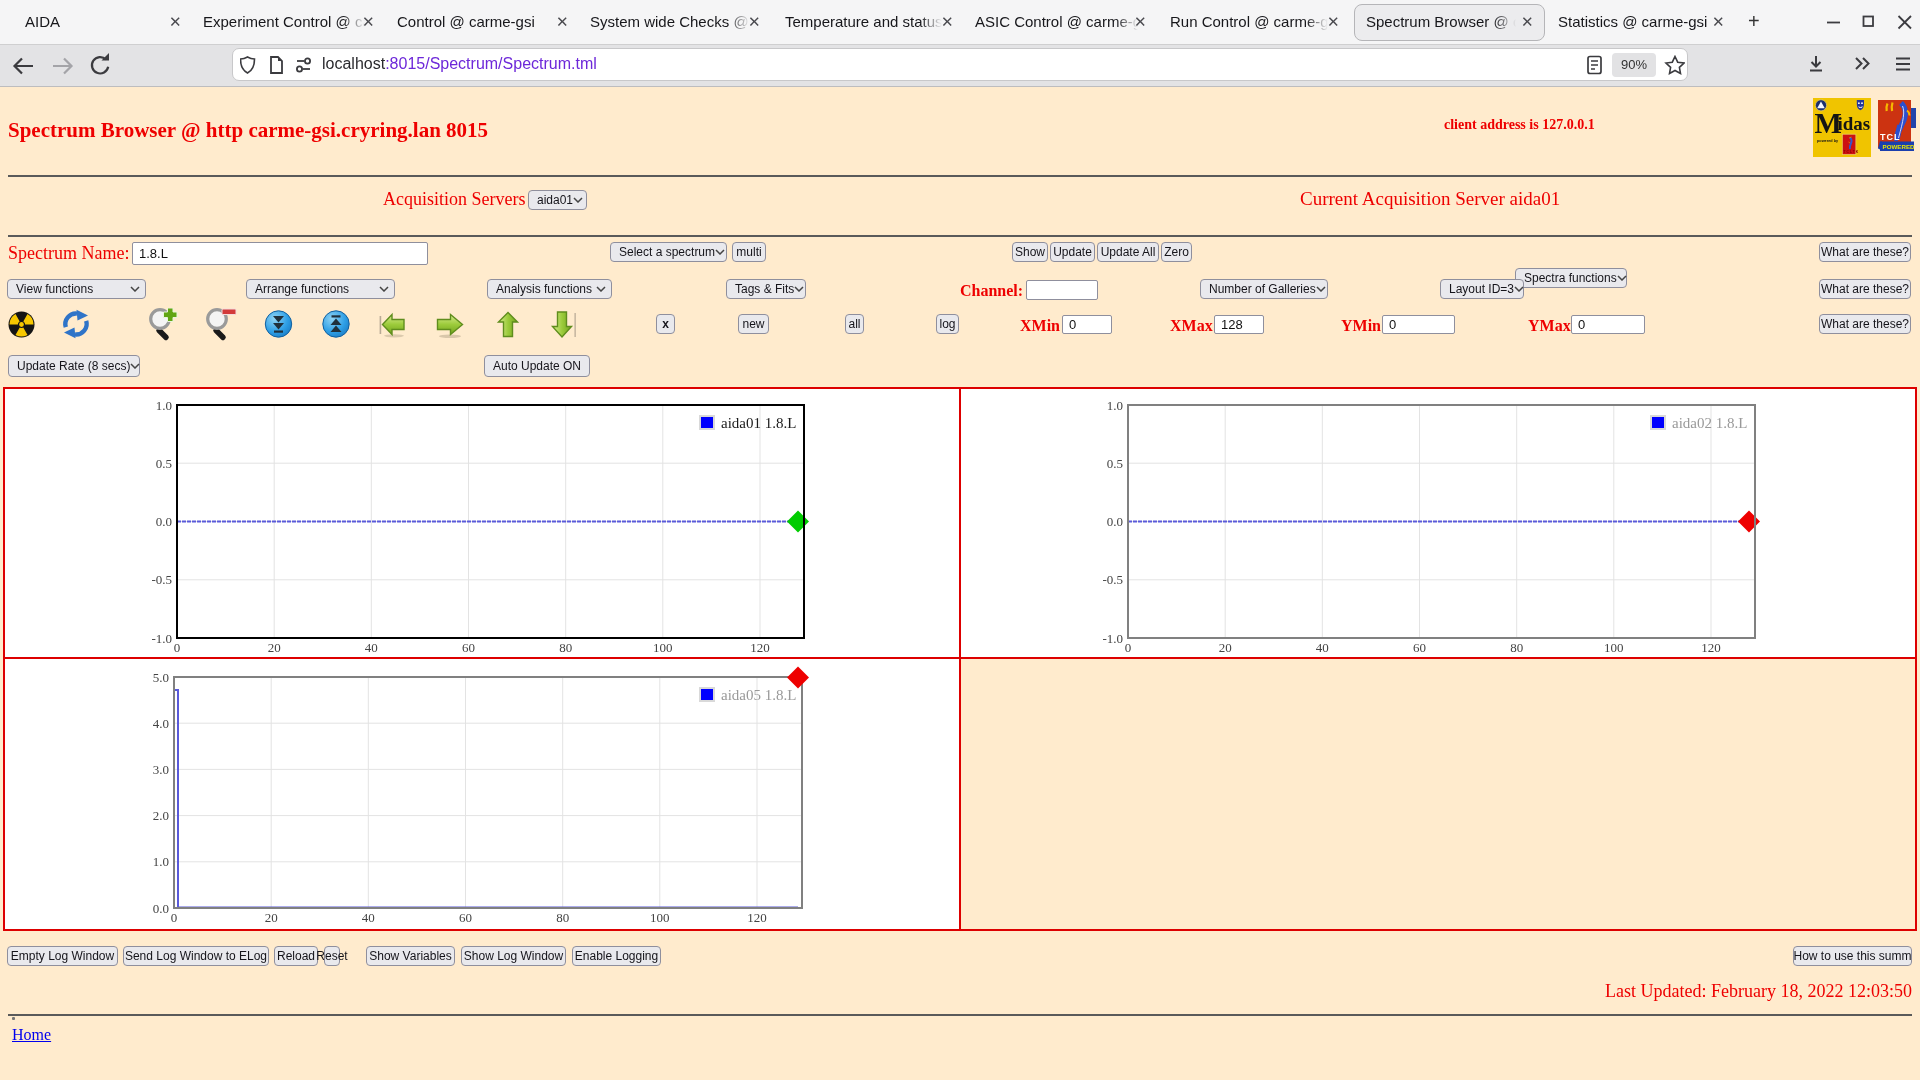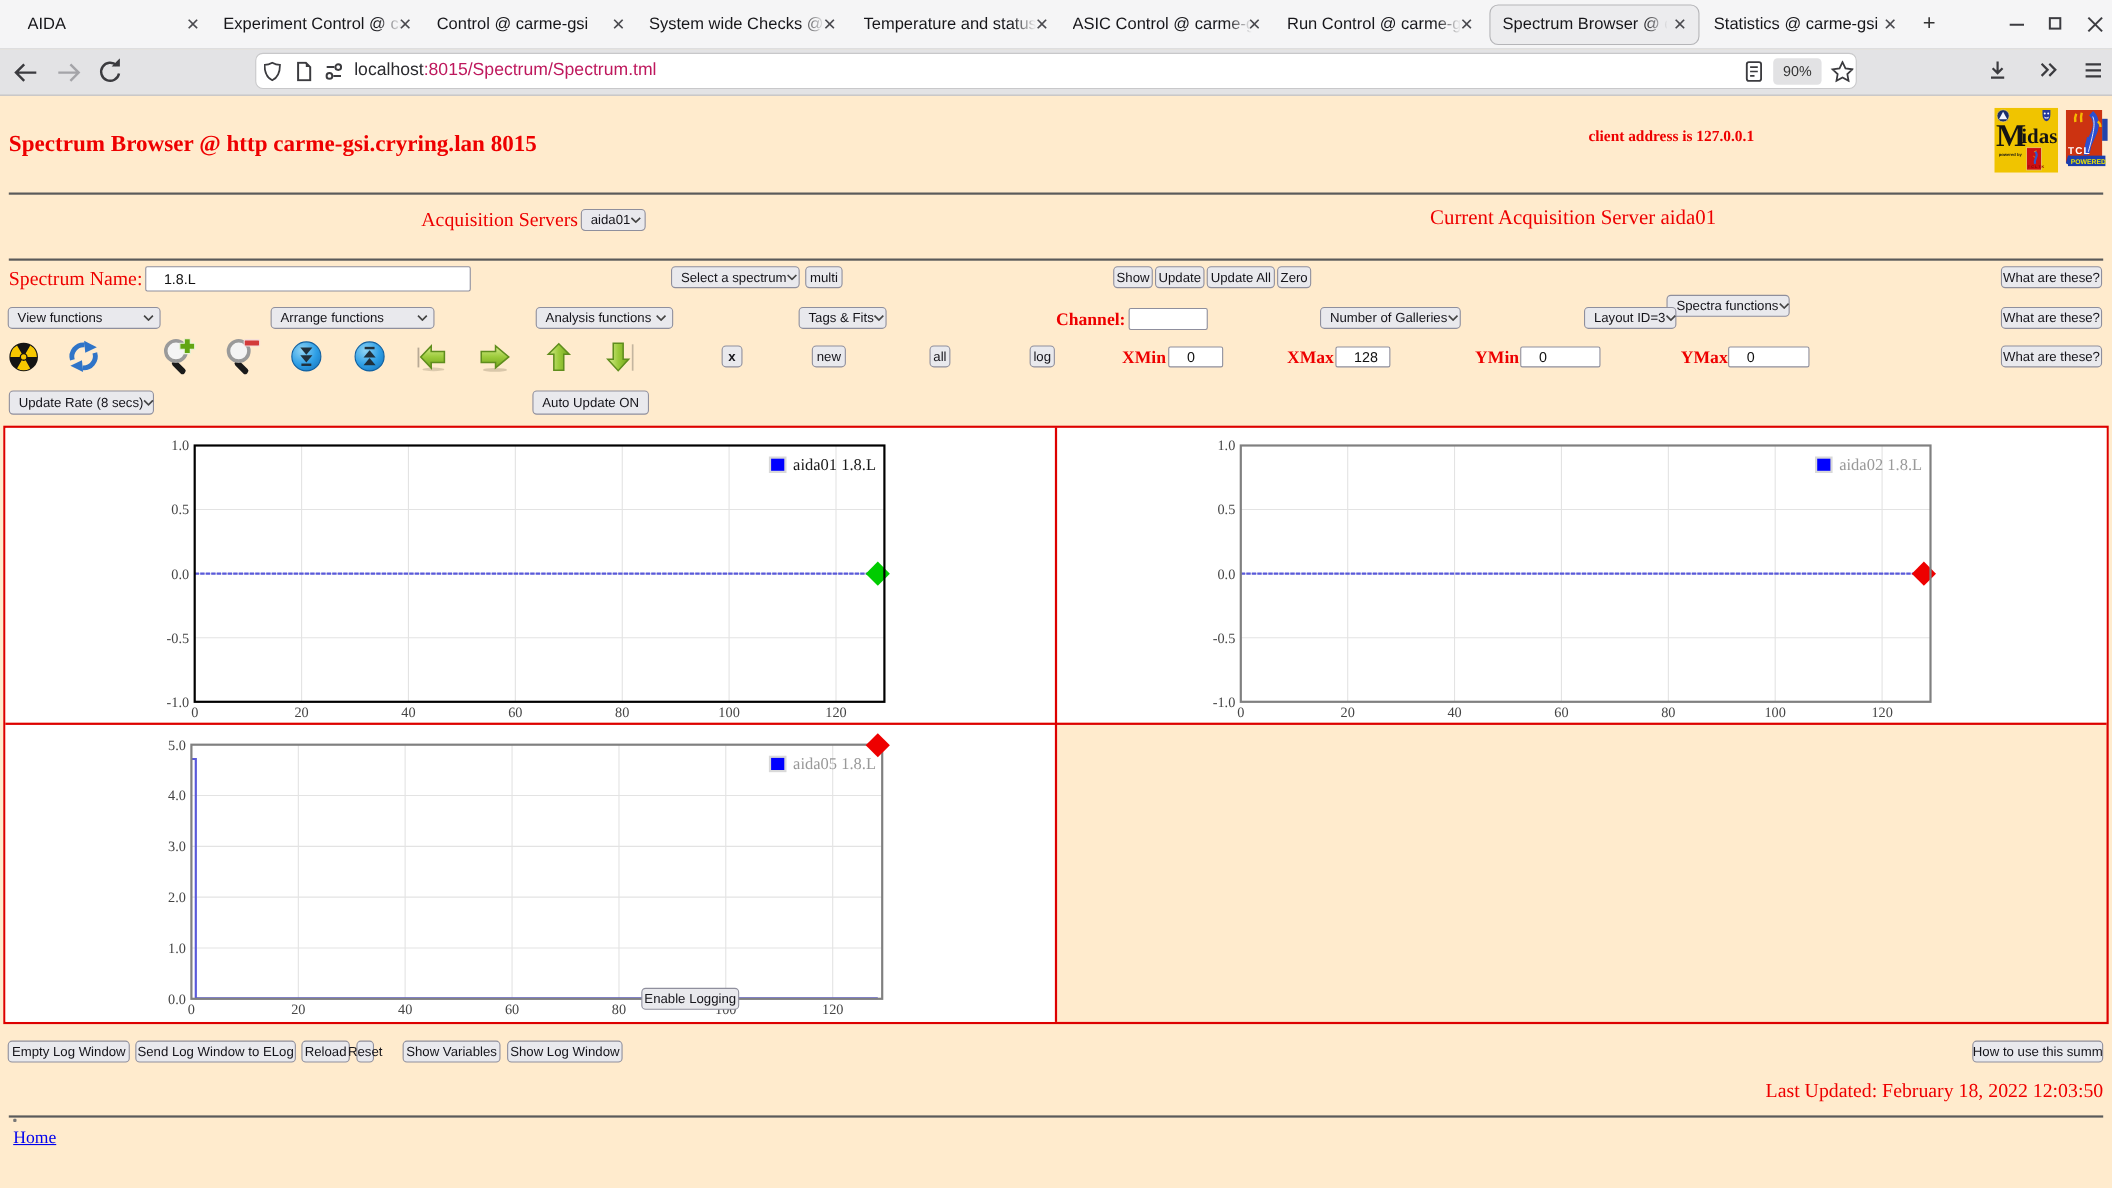--- a/index.html
+++ b/index.html
@@ -15,7 +15,7 @@
   #toolbar { position:absolute; left:0; top:45px; width:1920px; height:42px; background:#e3e3e5; border-bottom:1px solid #bdbdbf; }
   #urlbar { position:absolute; left:232px; top:48px; width:1456px; height:33px; background:#fff; border:1px solid #c8c8ca; border-radius:7px; }
   .url { position:absolute; left:322px; top:55px; font-size:16px; color:#2a2a2e; }
-  .url .gr { color:#be185d; }
+  .url .gr { color:#6d28d9; }
   #zoomchip { position:absolute; left:1612px; top:53px; width:44px; height:24px; background:#e2e2e4; border-radius:4px; font-size:13px; color:#333; text-align:center; line-height:24px; }
   
   .rser { font-family:"Liberation Serif", serif; color:#ee0000; position:absolute; white-space:nowrap; }

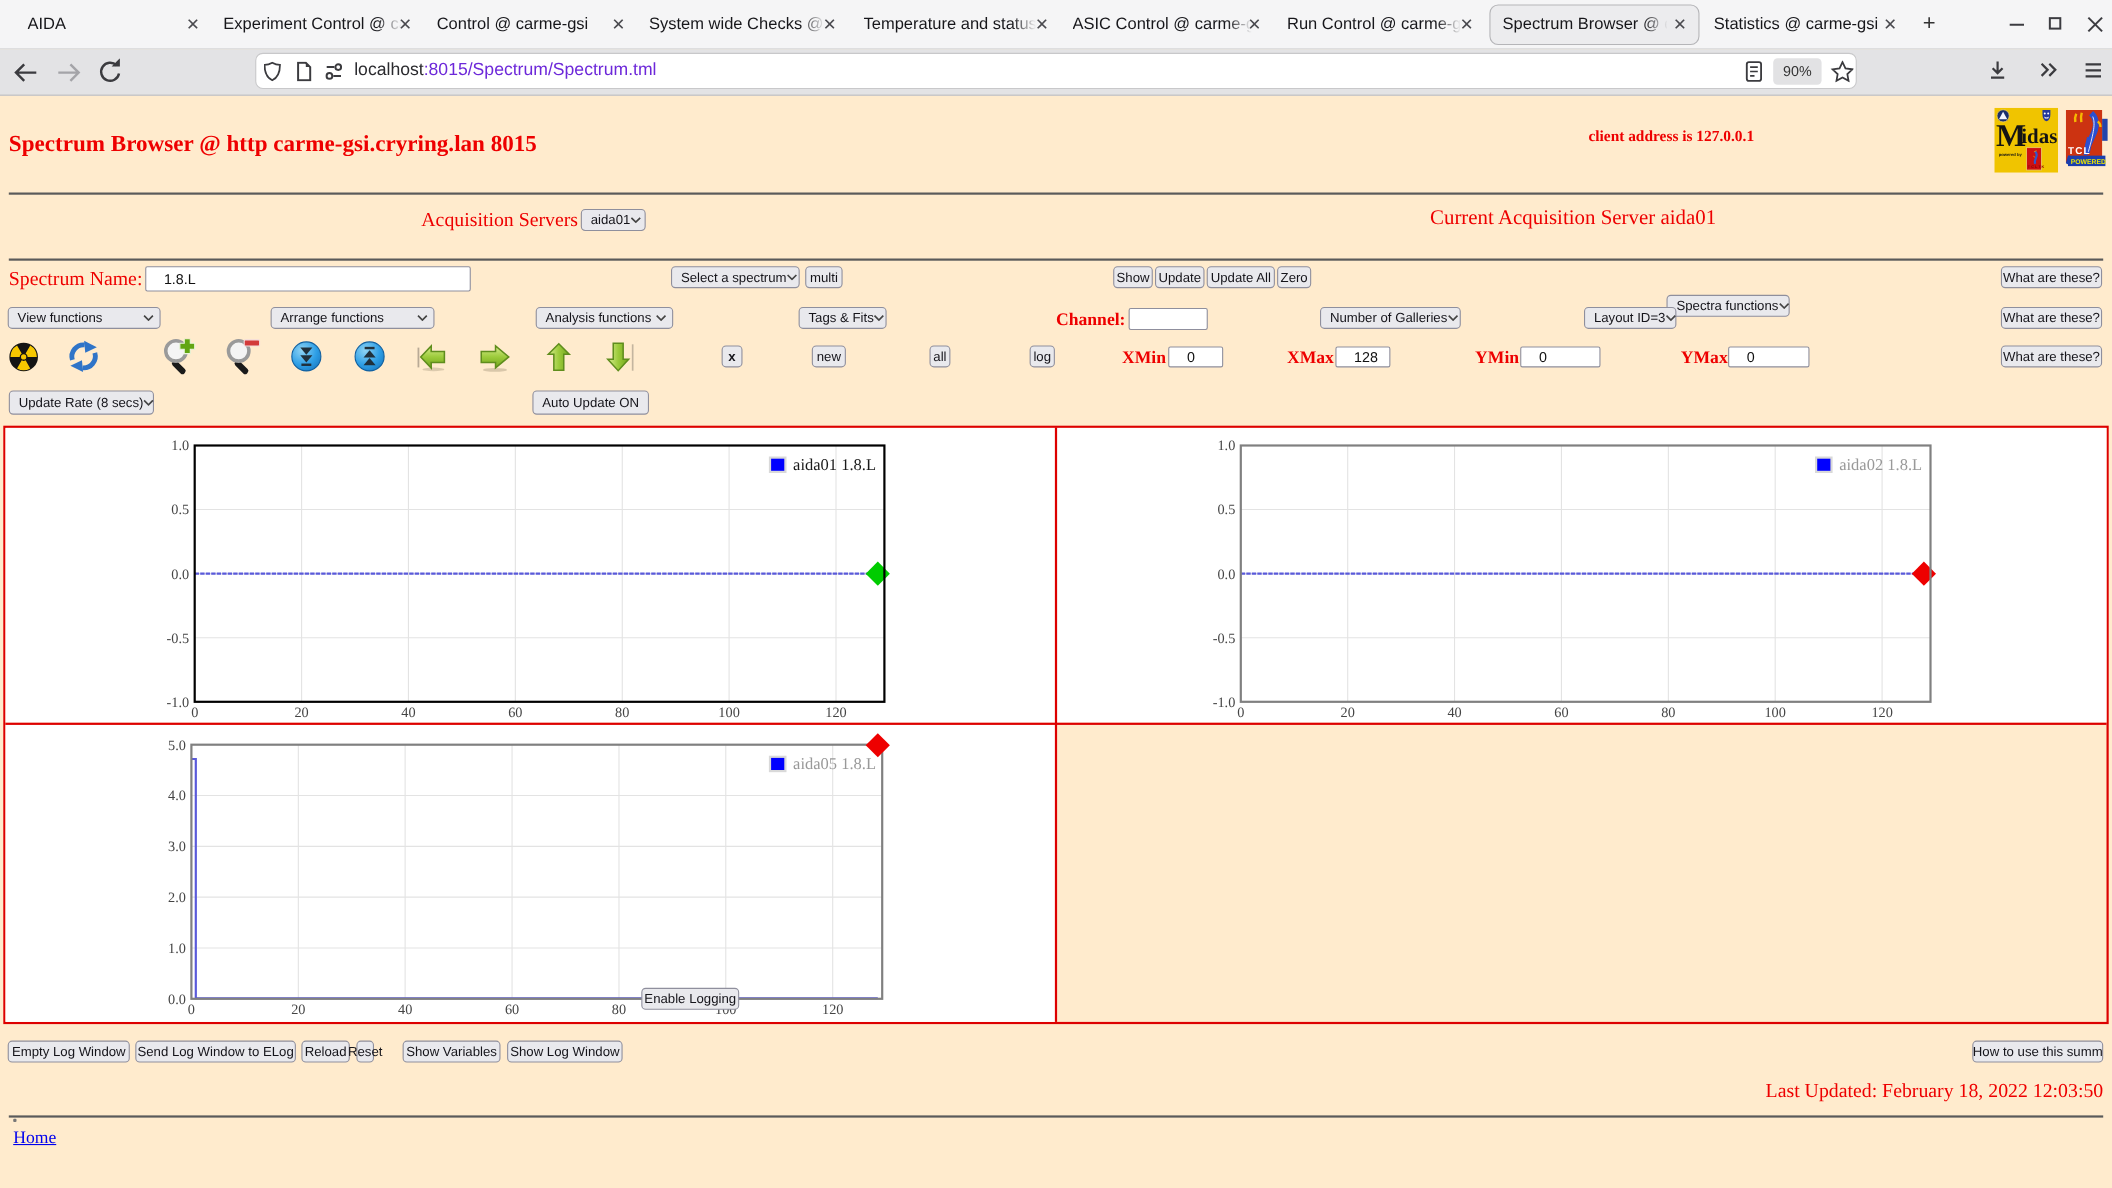--- a/index.html
+++ b/index.html
@@ -25,7 +25,7 @@
   .btn { justify-content:center; height:20px; }
   .sel svg { margin-left:auto; margin-right:5px; flex:none; }
   .inp { position:absolute; background:#fff; border:1px solid #8f8f9d; border-radius:2px; font-size:13px; color:#111;
-         font-family:"Liberation Sans", sans-serif; padding-left:16px; display:flex; align-items:center; }
+         font-family:"Liberation Sans", sans-serif; padding-left:6px; display:flex; align-items:center; }
   hr.rule { position:absolute; left:8px; width:1904px; border:none; border-top:2px solid #5a5a5a; }
   
   #tbl { position:absolute; left:3px; top:387px; width:1914px; height:544px; border:2px solid #dd0000; background:#ffebcd; }

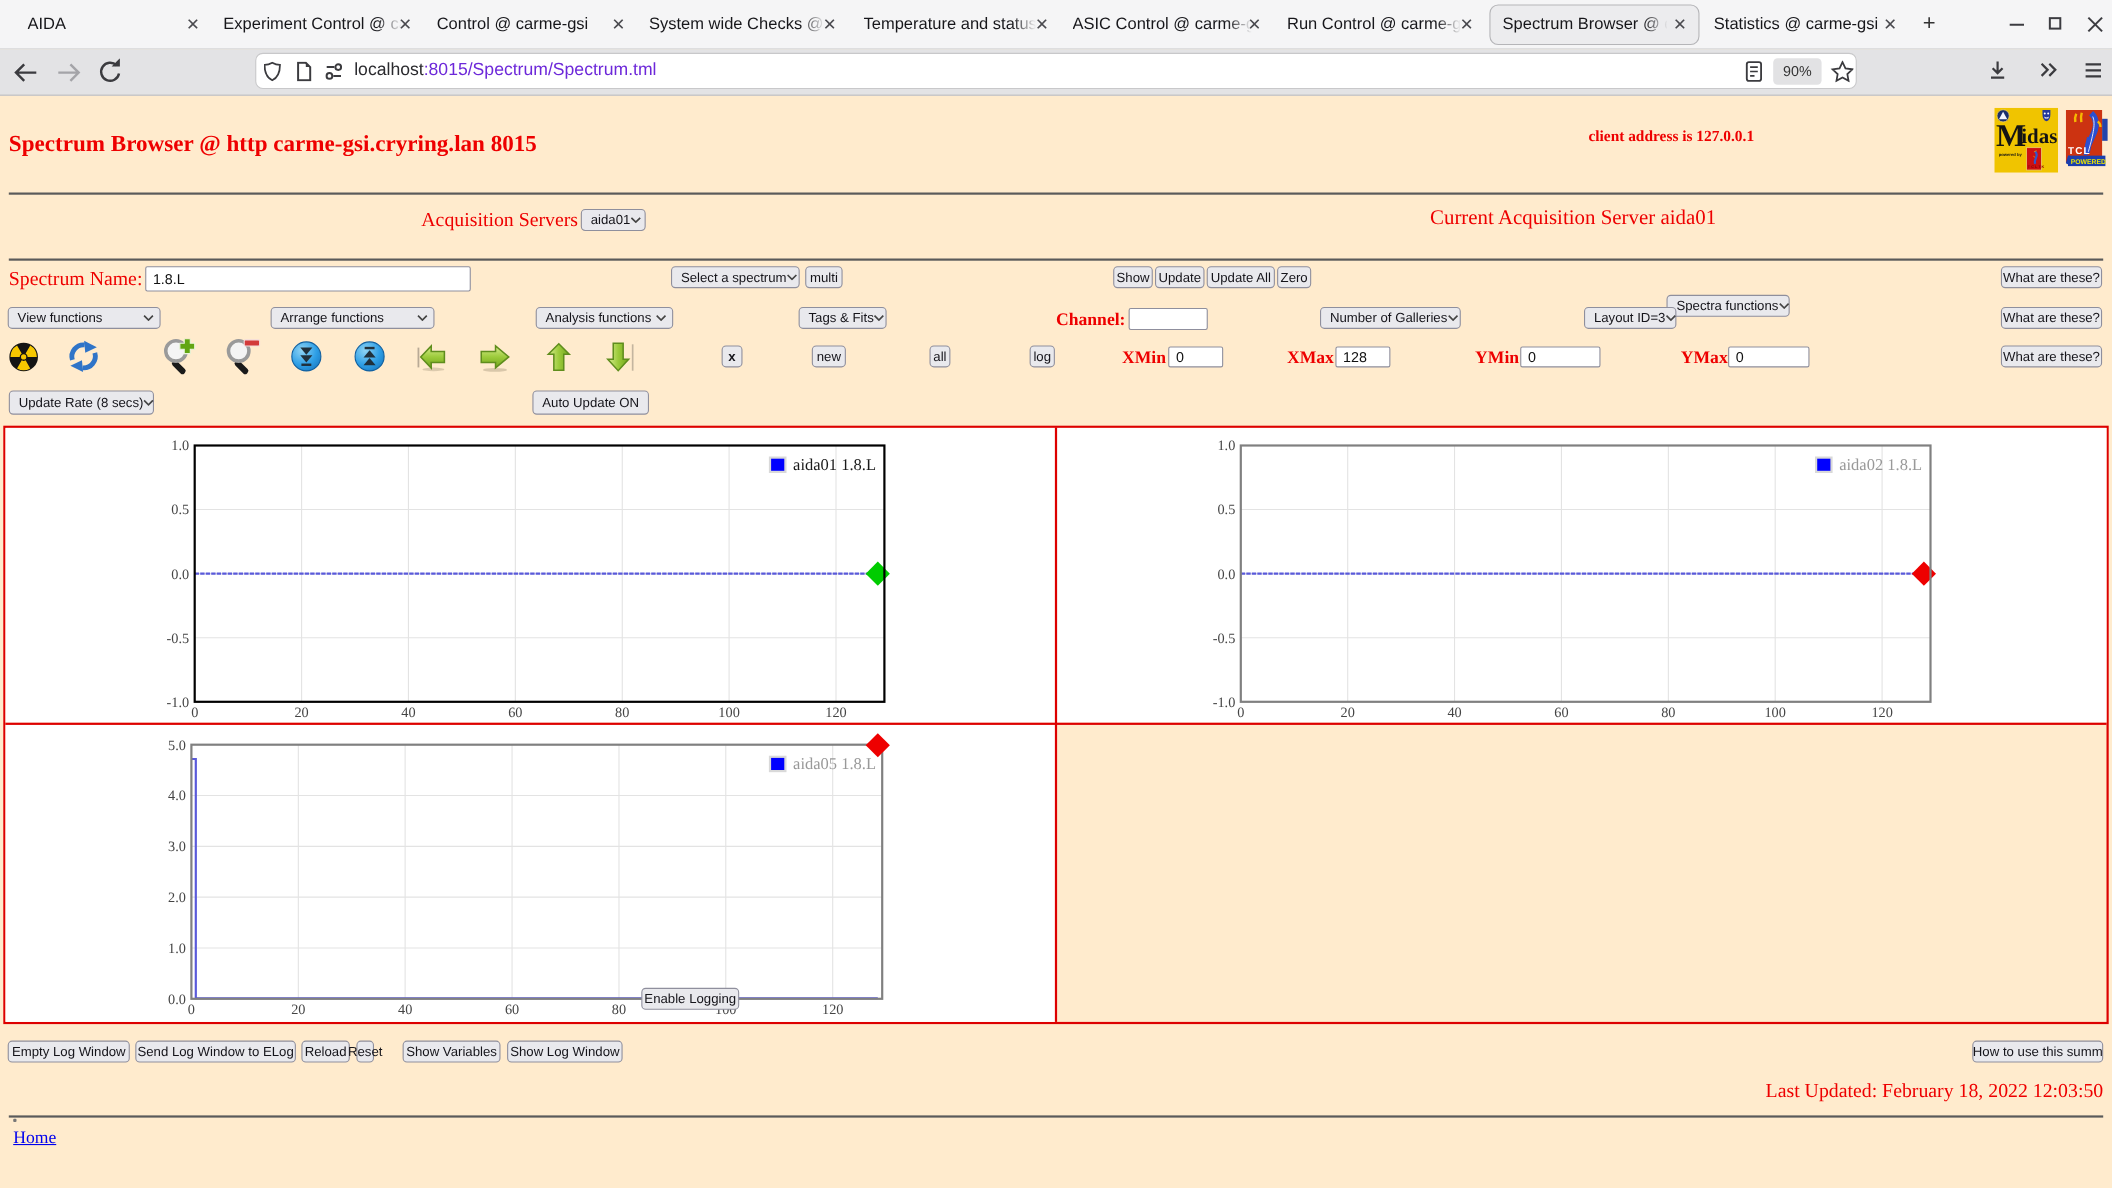--- a/index.html
+++ b/index.html
@@ -397,7 +397,7 @@
   <div class="btn" style="left:324px;top:946px;width:16px;">Reset</div>
   <div class="btn" style="left:366px;top:946px;width:89px;">Show Variables</div>
   <div class="btn" style="left:461px;top:946px;width:105px;">Show Log Window</div>
-  <div class="btn" style="left:572px;top:898px;width:89px;margin-left:11px;">Enable Logging</div>
+  <div class="btn" style="left:572px;top:946px;width:89px;">Enable Logging</div>
   <div class="btn" style="left:1793px;top:946px;width:119px;">How to use this summ</div>
   <div class="rser" style="right:8px;top:981px;font-size:18px;">Last Updated: February 18, 2022 12:03:50</div>
   <hr class="rule" style="top:1014px;">

